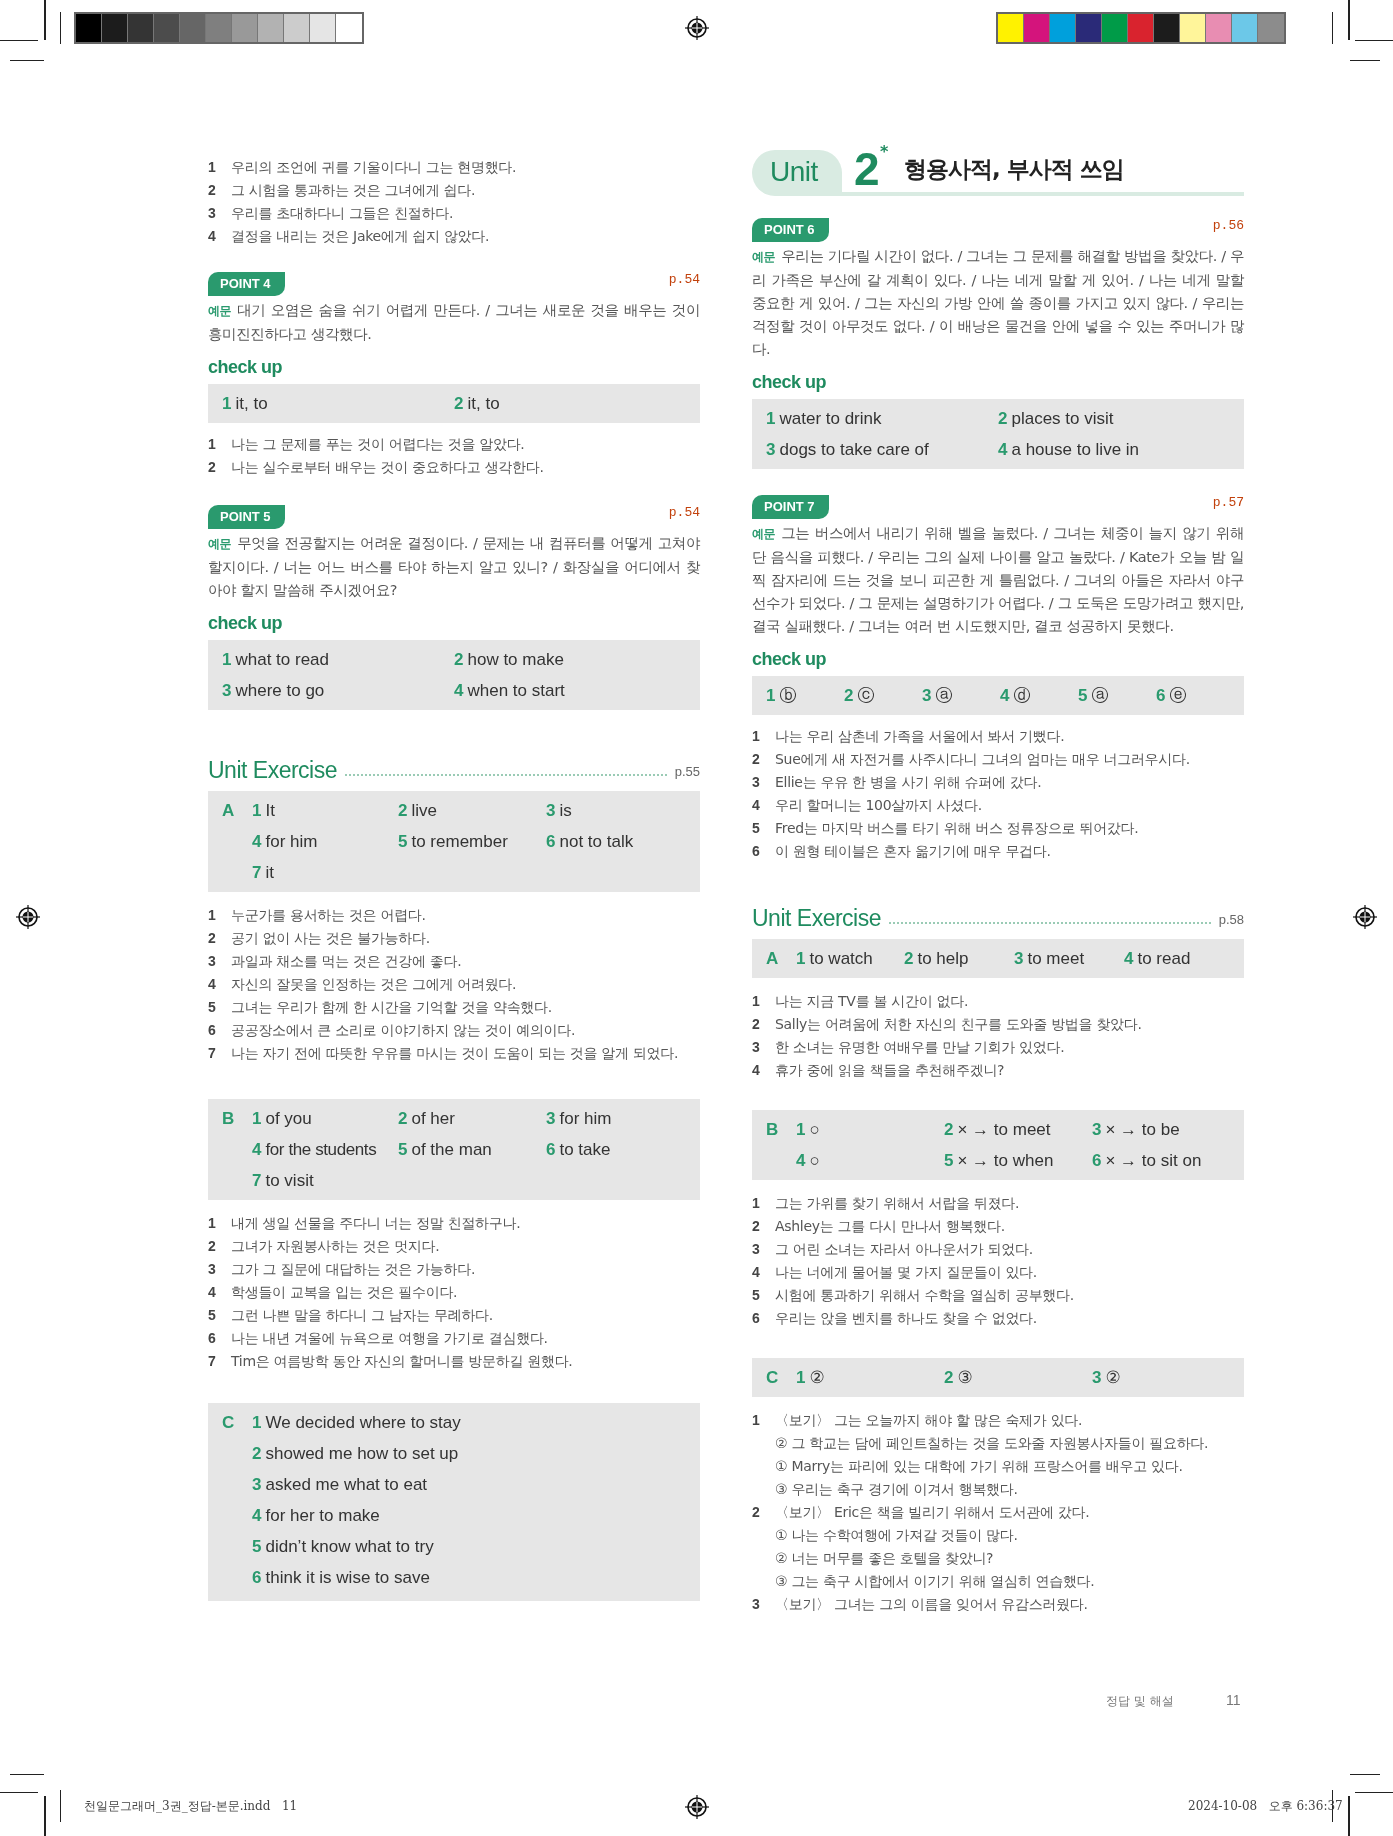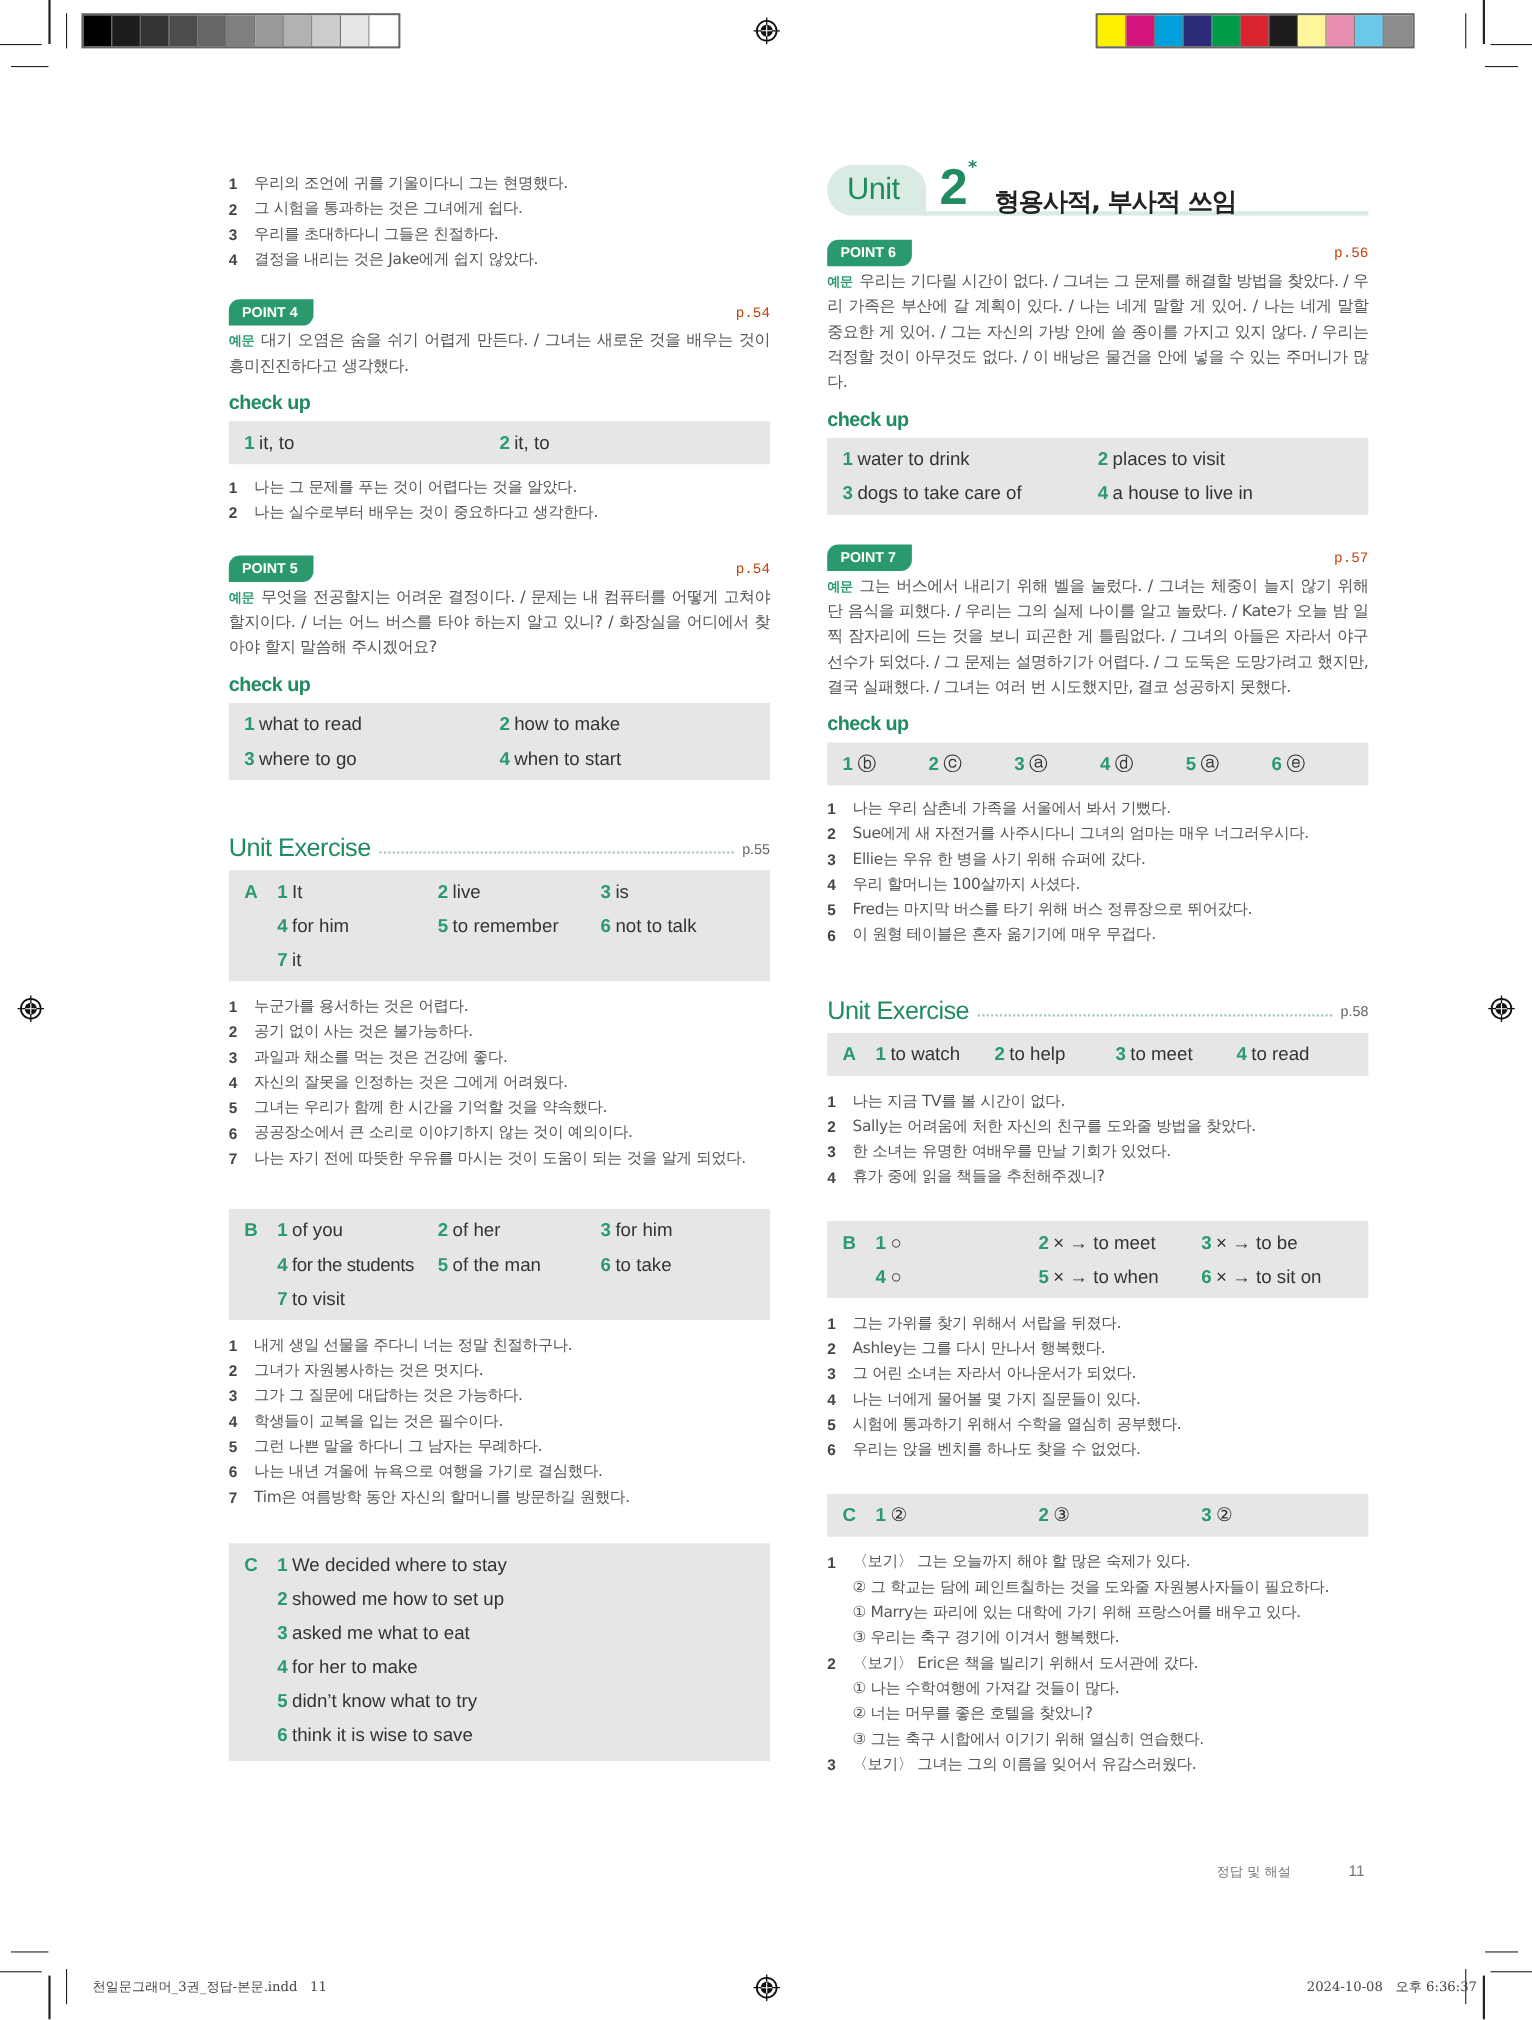--- a/index.html
+++ b/index.html
@@ -48,7 +48,7 @@
   .unit-word { position: absolute; left: 18px; top: 10px; font-size: 28px; color: #1f8b5f; font-family: "Liberation Sans", sans-serif; letter-spacing: -0.5px; }
   .unit-num { position: absolute; left: 102px; top: -4px; font-size: 46px; color: #1f8b5f; font-family: "Liberation Sans", sans-serif; font-weight: bold; }
   .unit-star { position: absolute; left: 128px; top: -4px; font-size: 16px; color: #1f8b5f; font-weight: bold; }
-  .unit-title { position: absolute; left: 152px; top: 22px; font-size: 23px; color: #222; font-weight: bold; letter-spacing: -1px; }
+  .unit-title { position: absolute; left: 152px; top: 8px; font-size: 23px; color: #222; font-weight: bold; letter-spacing: -1px; }
   .unit-line { position: absolute; left: 88px; top: 46px; right: 0; height: 4px; background: #d9ebe2; }
 
   .footer-label { position: absolute; font-size: 12px; color: #777; }

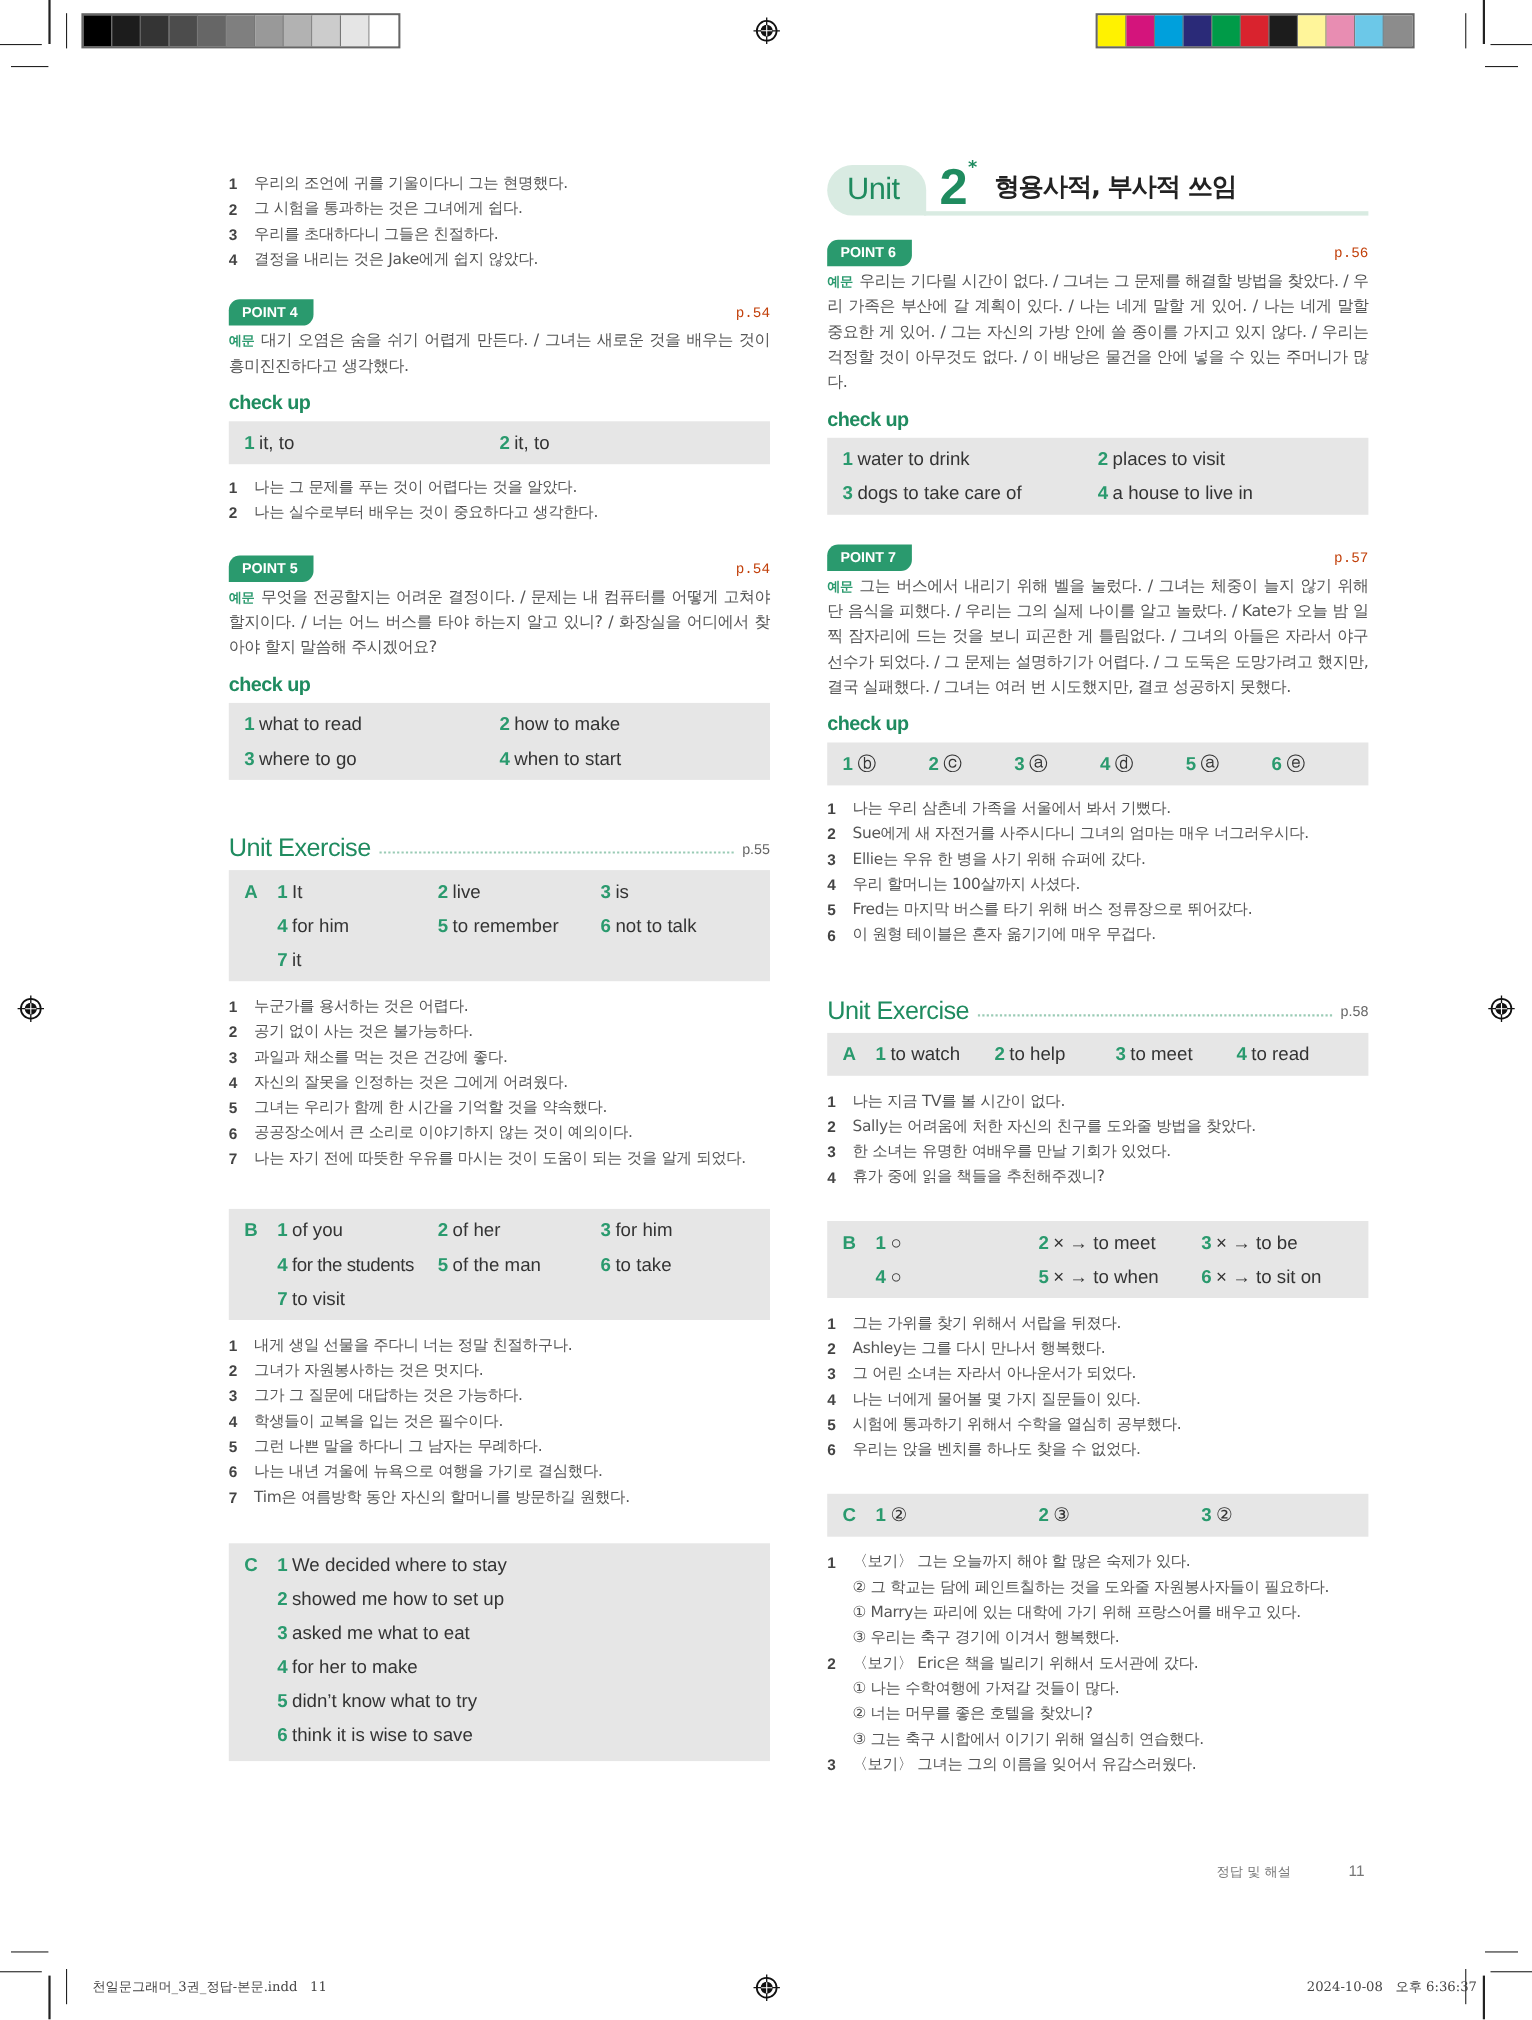--- a/index.html
+++ b/index.html
@@ -23,7 +23,7 @@
   .numlist li { display: flex; line-height: 23px; height: 23px; white-space: nowrap; }
   .numlist .n { width: 23px; flex: 0 0 23px; font-weight: bold; color: #444; font-family: "Liberation Sans", sans-serif; font-size: 14px; }
 
-  .point-head { display: flex; justify-content: space-between; align-items: center; height: 24px; }
+  .point-head { display: flex; justify-content: space-between; height: 24px; }
   .point-badge { background: #2a9a6e; color: #fff; font-weight: bold; font-family: "Liberation Sans", sans-serif; font-size: 13px; height: 24px; line-height: 24px; padding: 0 14px 0 12px; border-radius: 10px 0 10px 0; }
   .pageref { font-size: 13px; color: #c2410c; font-family: Liberation Mono, monospace; }
 

